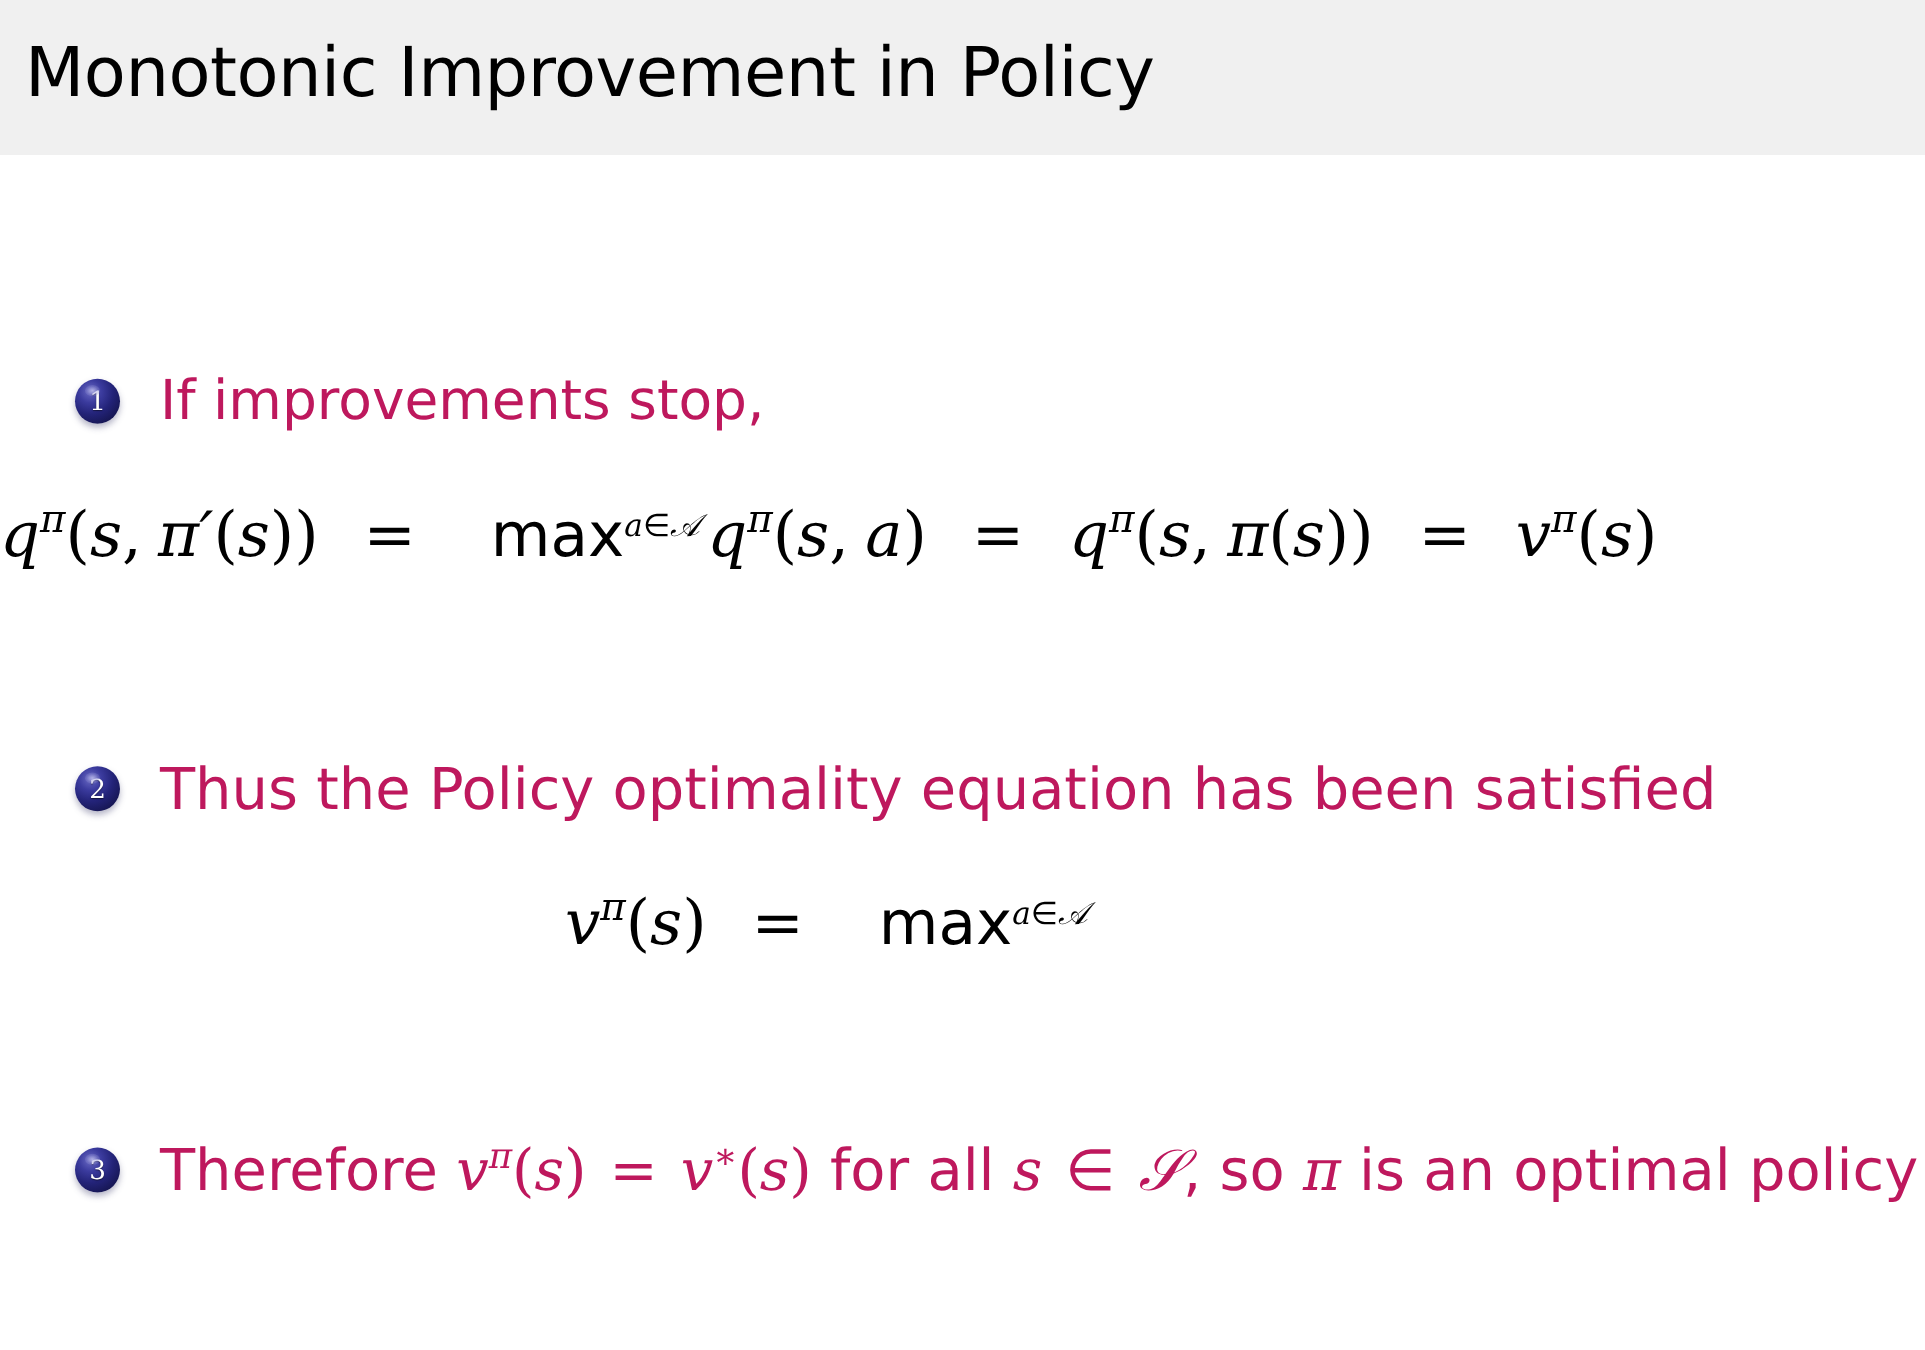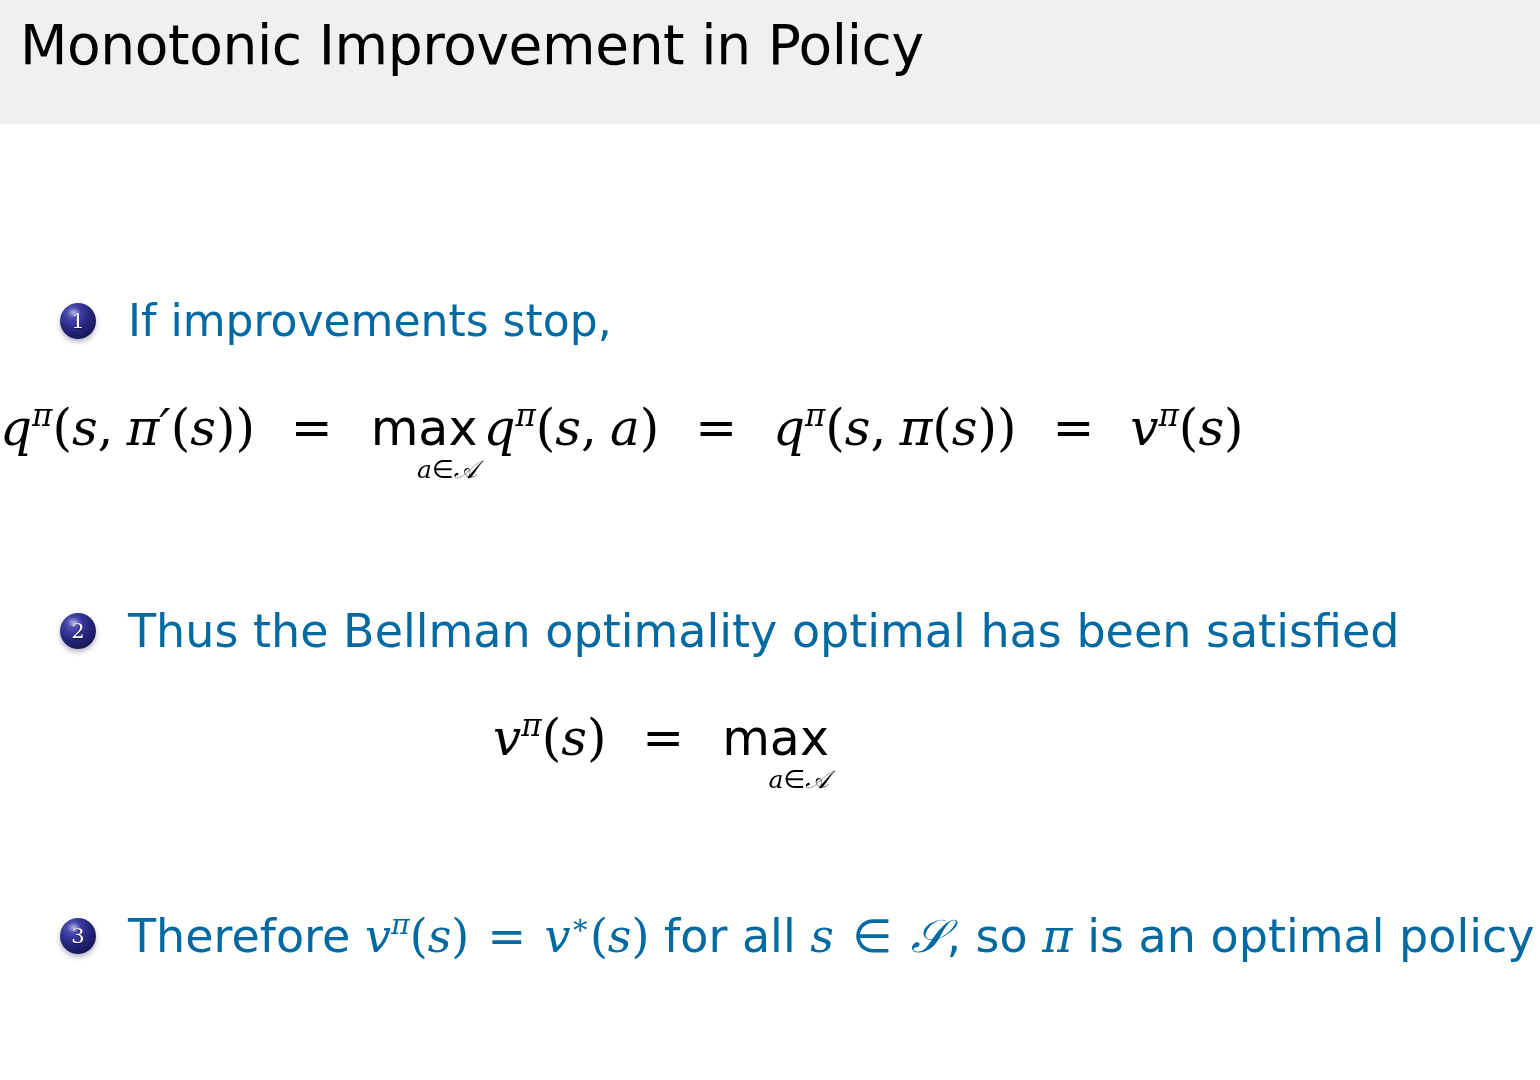--- a/index.html
+++ b/index.html
@@ -28,7 +28,7 @@
   .slide-title {
     position: absolute;
     left: 20px;
-    top: 12px;
+    top: 25px;
     font-size: 55px;
     line-height: 66px;
     font-weight: 400;

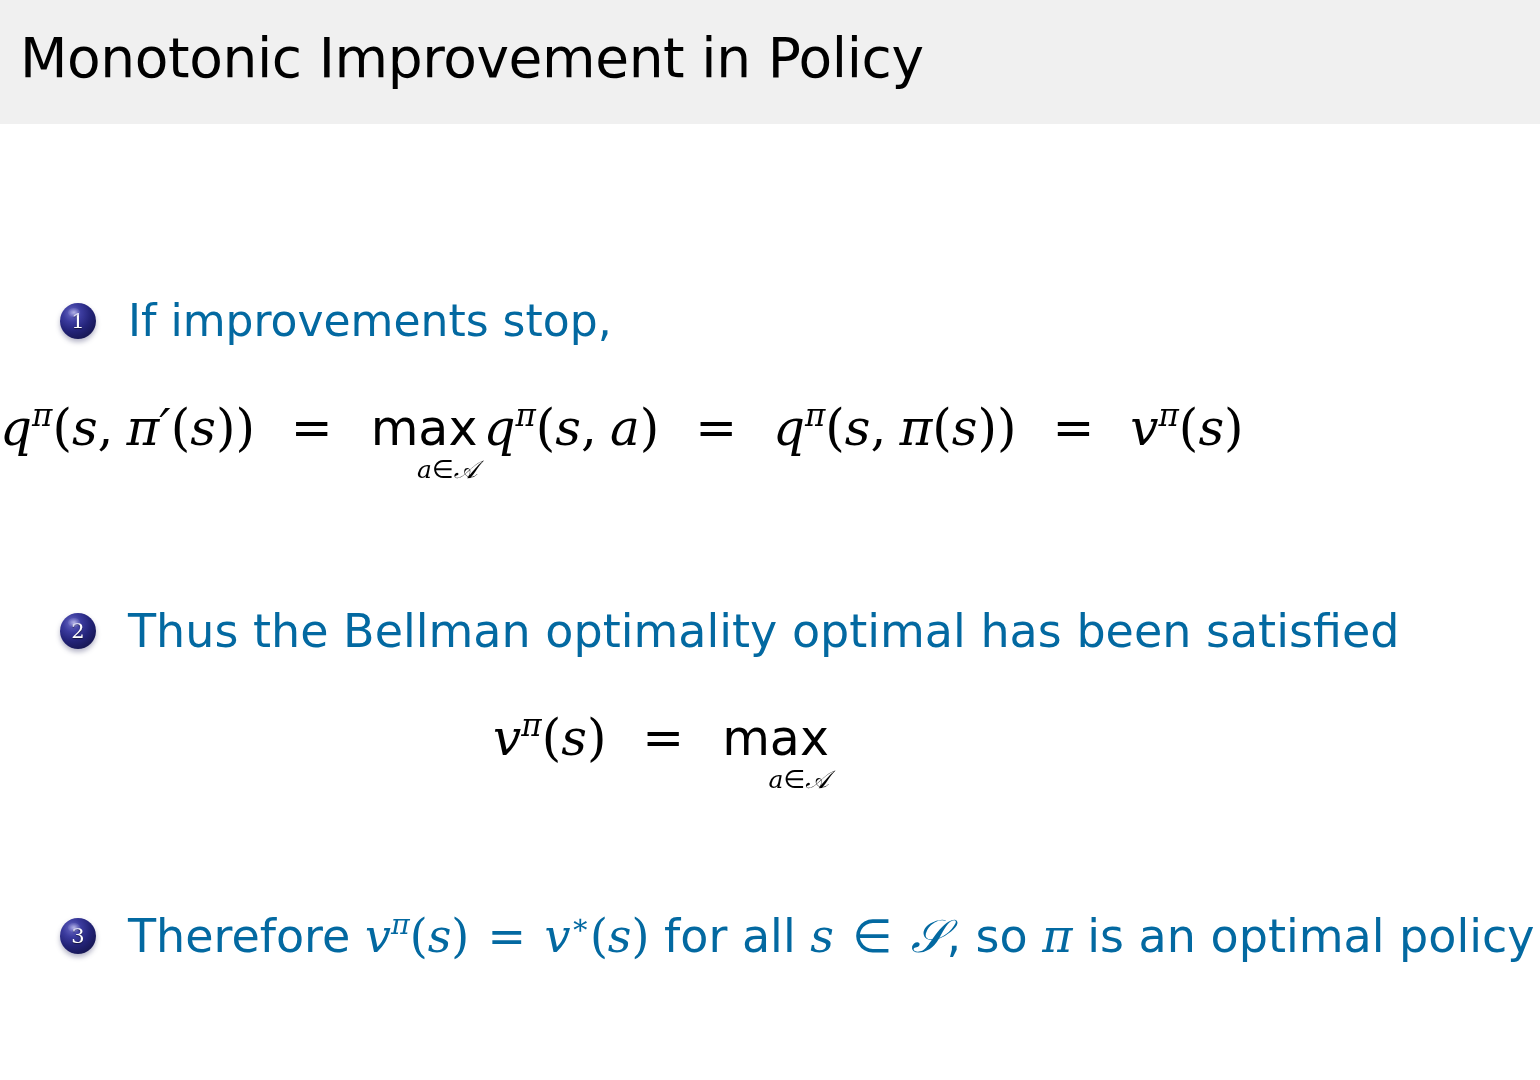--- a/index.html
+++ b/index.html
@@ -109,7 +109,7 @@
     font-size: 44px;
     line-height: 54px;
     white-space: nowrap;
-    color: #0369a1;
+    color: #be185d;
   }
   .item-2 .enum-text,
   .item-3 .enum-text { font-size: 46px; }

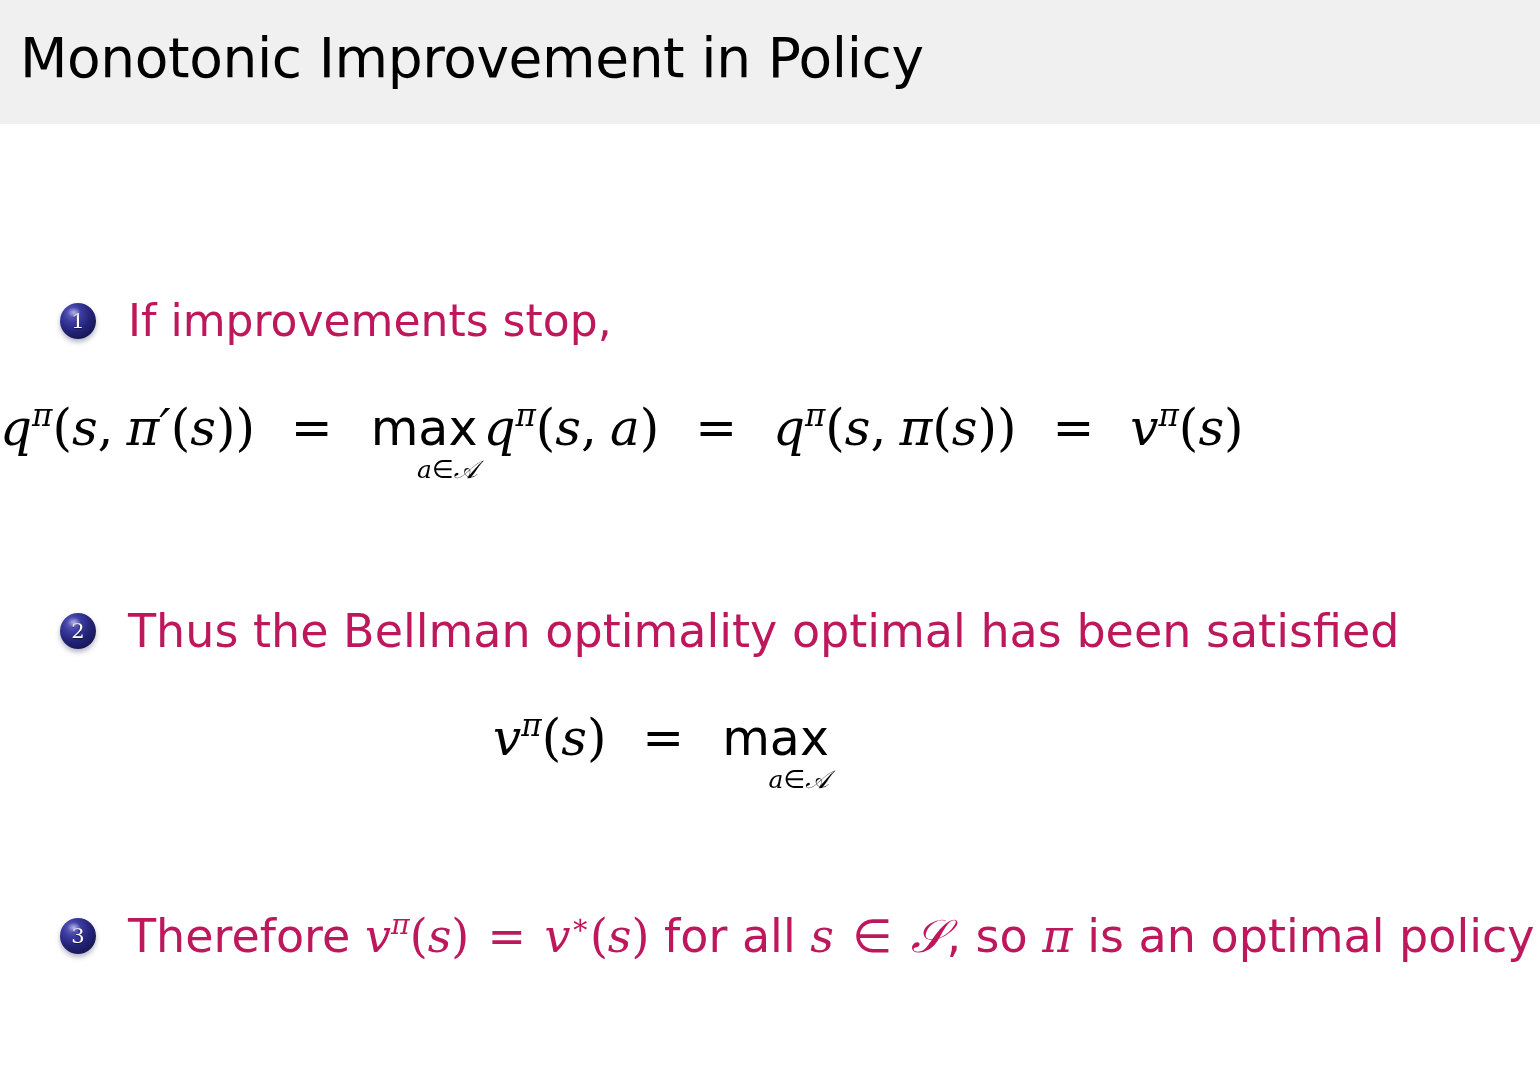--- a/index.html
+++ b/index.html
@@ -157,12 +157,12 @@
   
   .maxlimits {
     display: inline-flex;
-    flex-direction: column;
-    align-items: flex-end;
+    flex-direction: row;
+    align-items: flex-start;
     vertical-align: baseline;
     position: relative;
     top: 0;
-    margin: 0 6px 0 2px;
+    margin: 0 6px 0 24px;
   }
   .maxlimits .mx {
     font-style: normal;

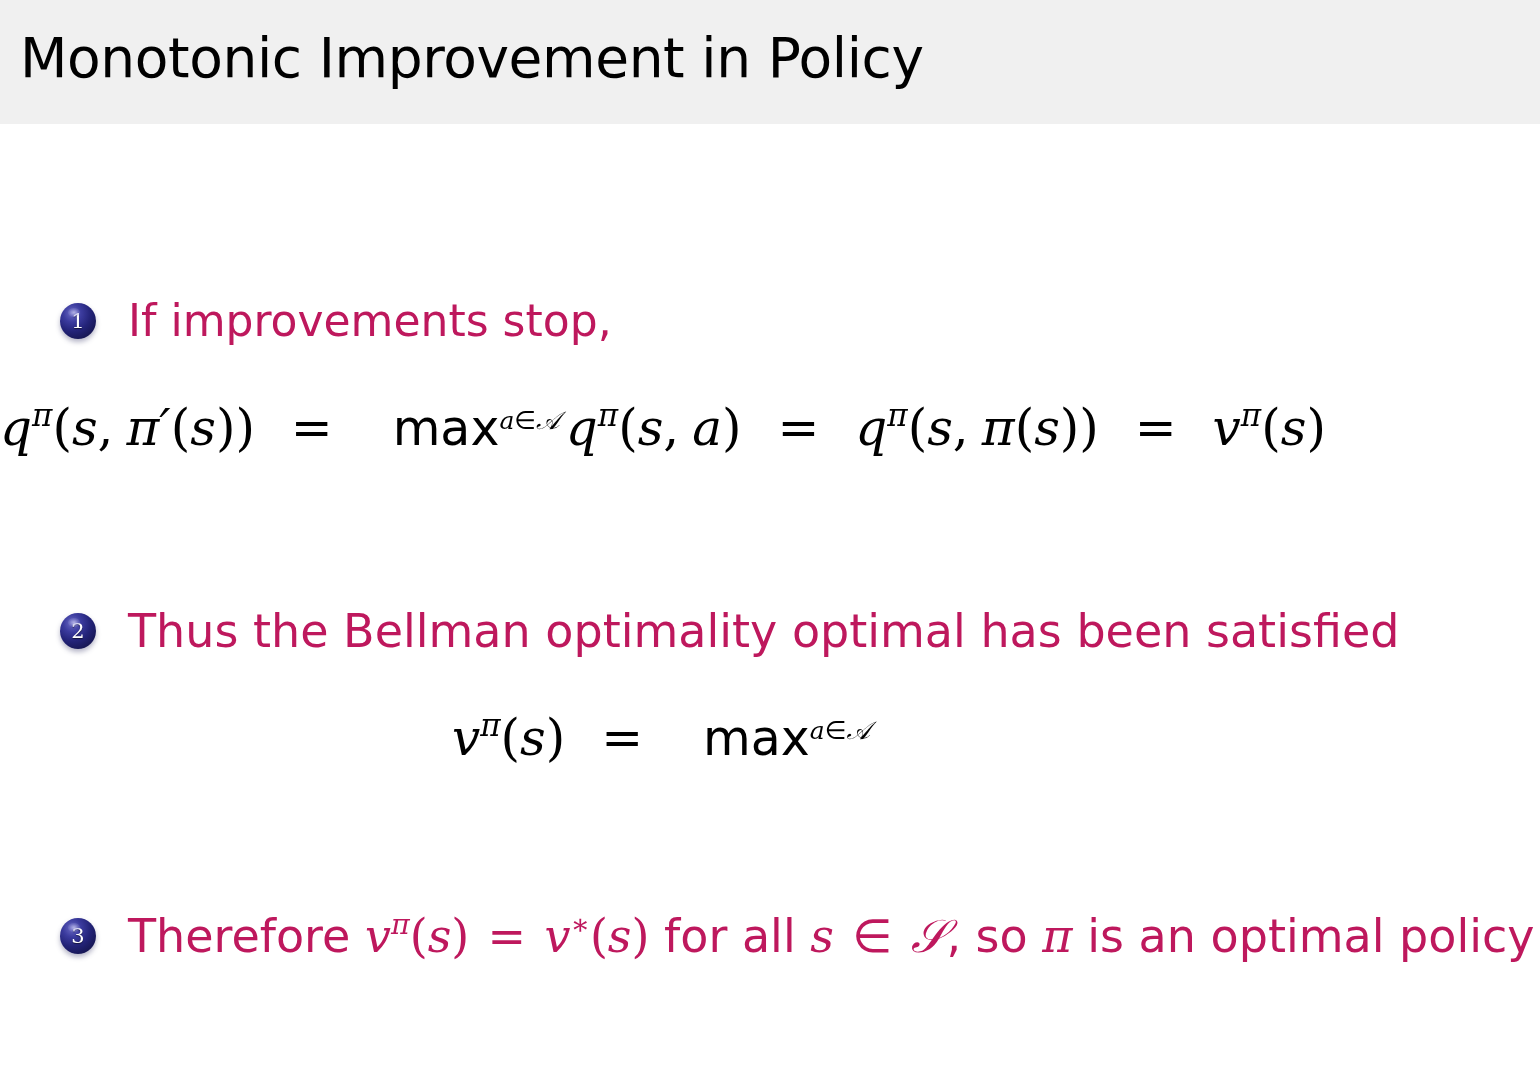--- a/index.html
+++ b/index.html
@@ -220,7 +220,7 @@
     <span class="enum-marker">
       <span class="marker-num">2</span>
     </span>
-    <span class="enum-text">Thus the Bellman optimality optimal has been satisfied</span>
+    <span class="enum-text">Thus the Policy optimality equation has been satisfied</span>
   </div>
 
   <div class="display-eq eq-2 math">

